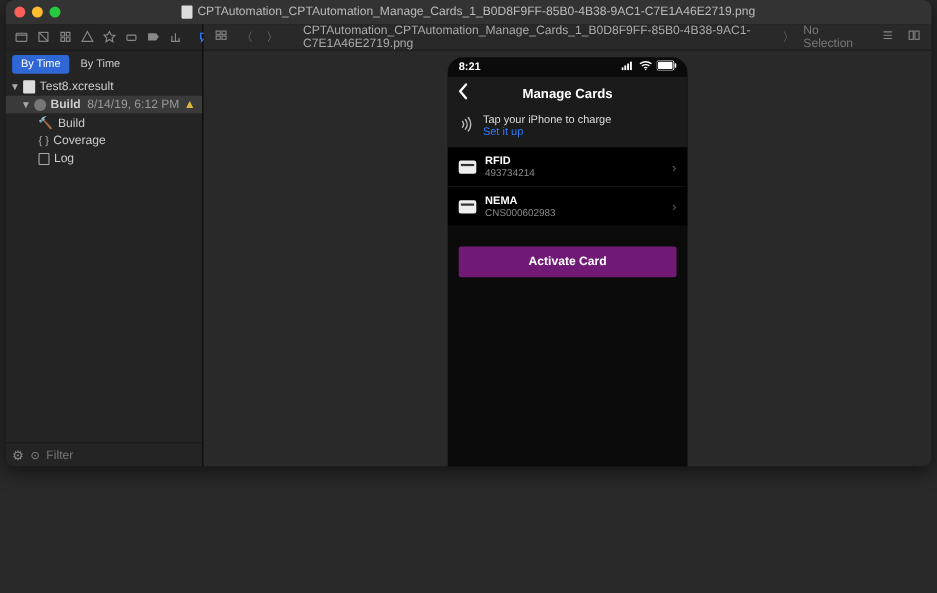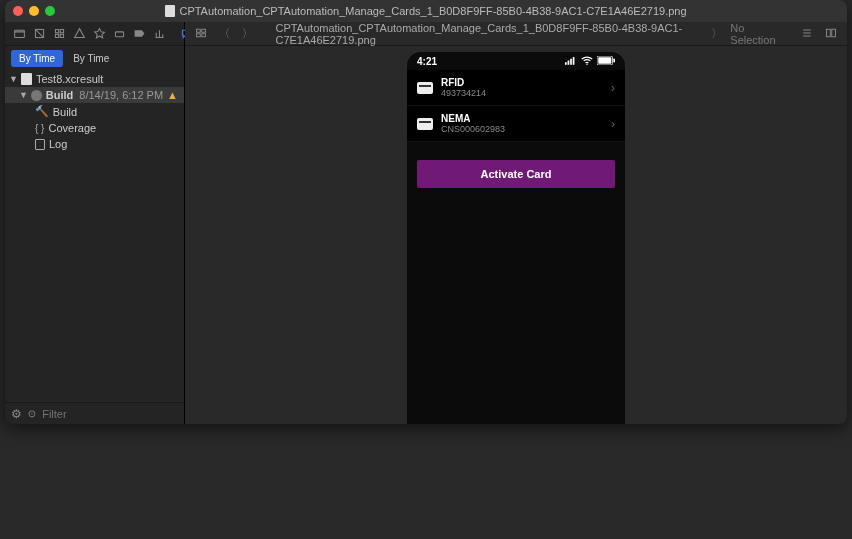--- a/index.html
+++ b/index.html
@@ -209,7 +209,7 @@
       <div class="canvas">
         <div class="phone">
           <div class="statusbar">
-            <span style="font-weight:600;">4:21</span>
+            <span style="font-weight:600;">8:21</span>
             <span class="sp"></span>
             <span class="sig">
               <svg width="12" height="9" viewBox="0 0 14 10">

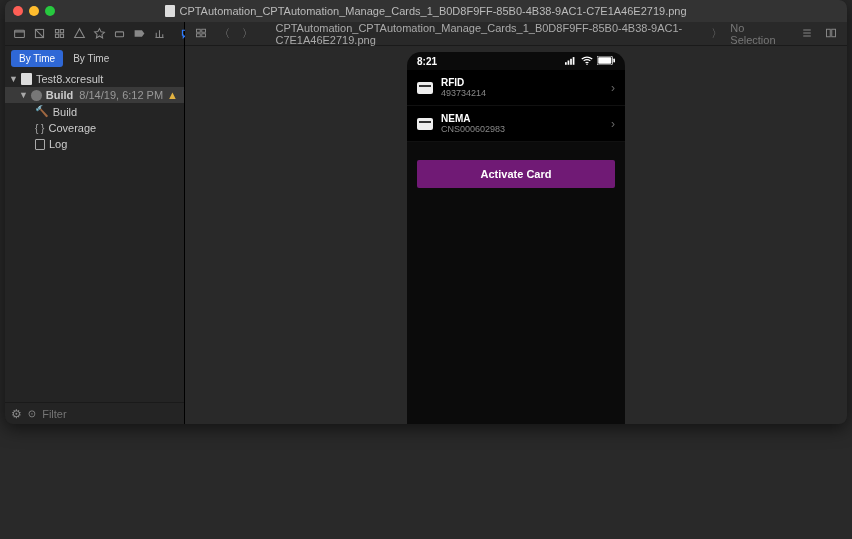--- a/index.html
+++ b/index.html
@@ -233,6 +233,14 @@
                 </svg>
             </span>
           </div>
+          <div class="p-nav">
+            <span class="back">
+              <svg width="12" height="16" viewBox="0 0 12 18" fill="none" stroke="#fff" stroke-width="2.4" stroke-linecap="round" stroke-linejoin="round">
+                  <path d="M9 2L3 9l6 7"></path>
+                </svg>
+            </span>
+            <span class="ttl">Manage Cards</span>
+          </div>
           <div class="p-list">
             <div class="p-row">
               <div class="cicon"></div>

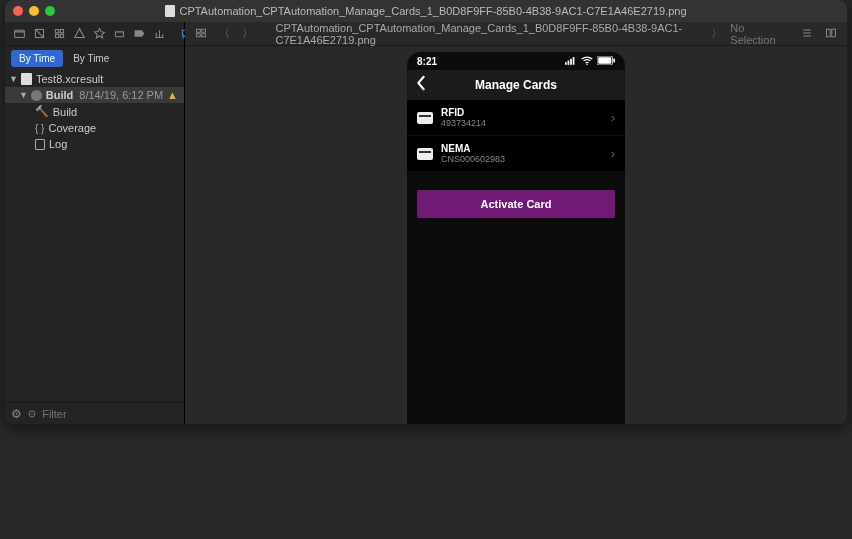--- a/index.html
+++ b/index.html
@@ -241,6 +241,17 @@
             </span>
             <span class="ttl">Manage Cards</span>
           </div>
+          <div class="p-banner">
+            <span class="bicon">
+              <svg width="14" height="14" viewBox="0 0 16 16" fill="none" stroke="#bbb" stroke-width="1.5" stroke-linecap="round">
+                  <path d="M4 5a5 5 0 010 6M7 3a8 8 0 010 10M10 1a11 11 0 010 14"></path>
+                </svg>
+            </span>
+            <div class="btxt">
+              <div class="t1">Tap your iPhone to charge</div>
+              <div class="t2">Set it up</div>
+            </div>
+          </div>
           <div class="p-list">
             <div class="p-row">
               <div class="cicon"></div>

